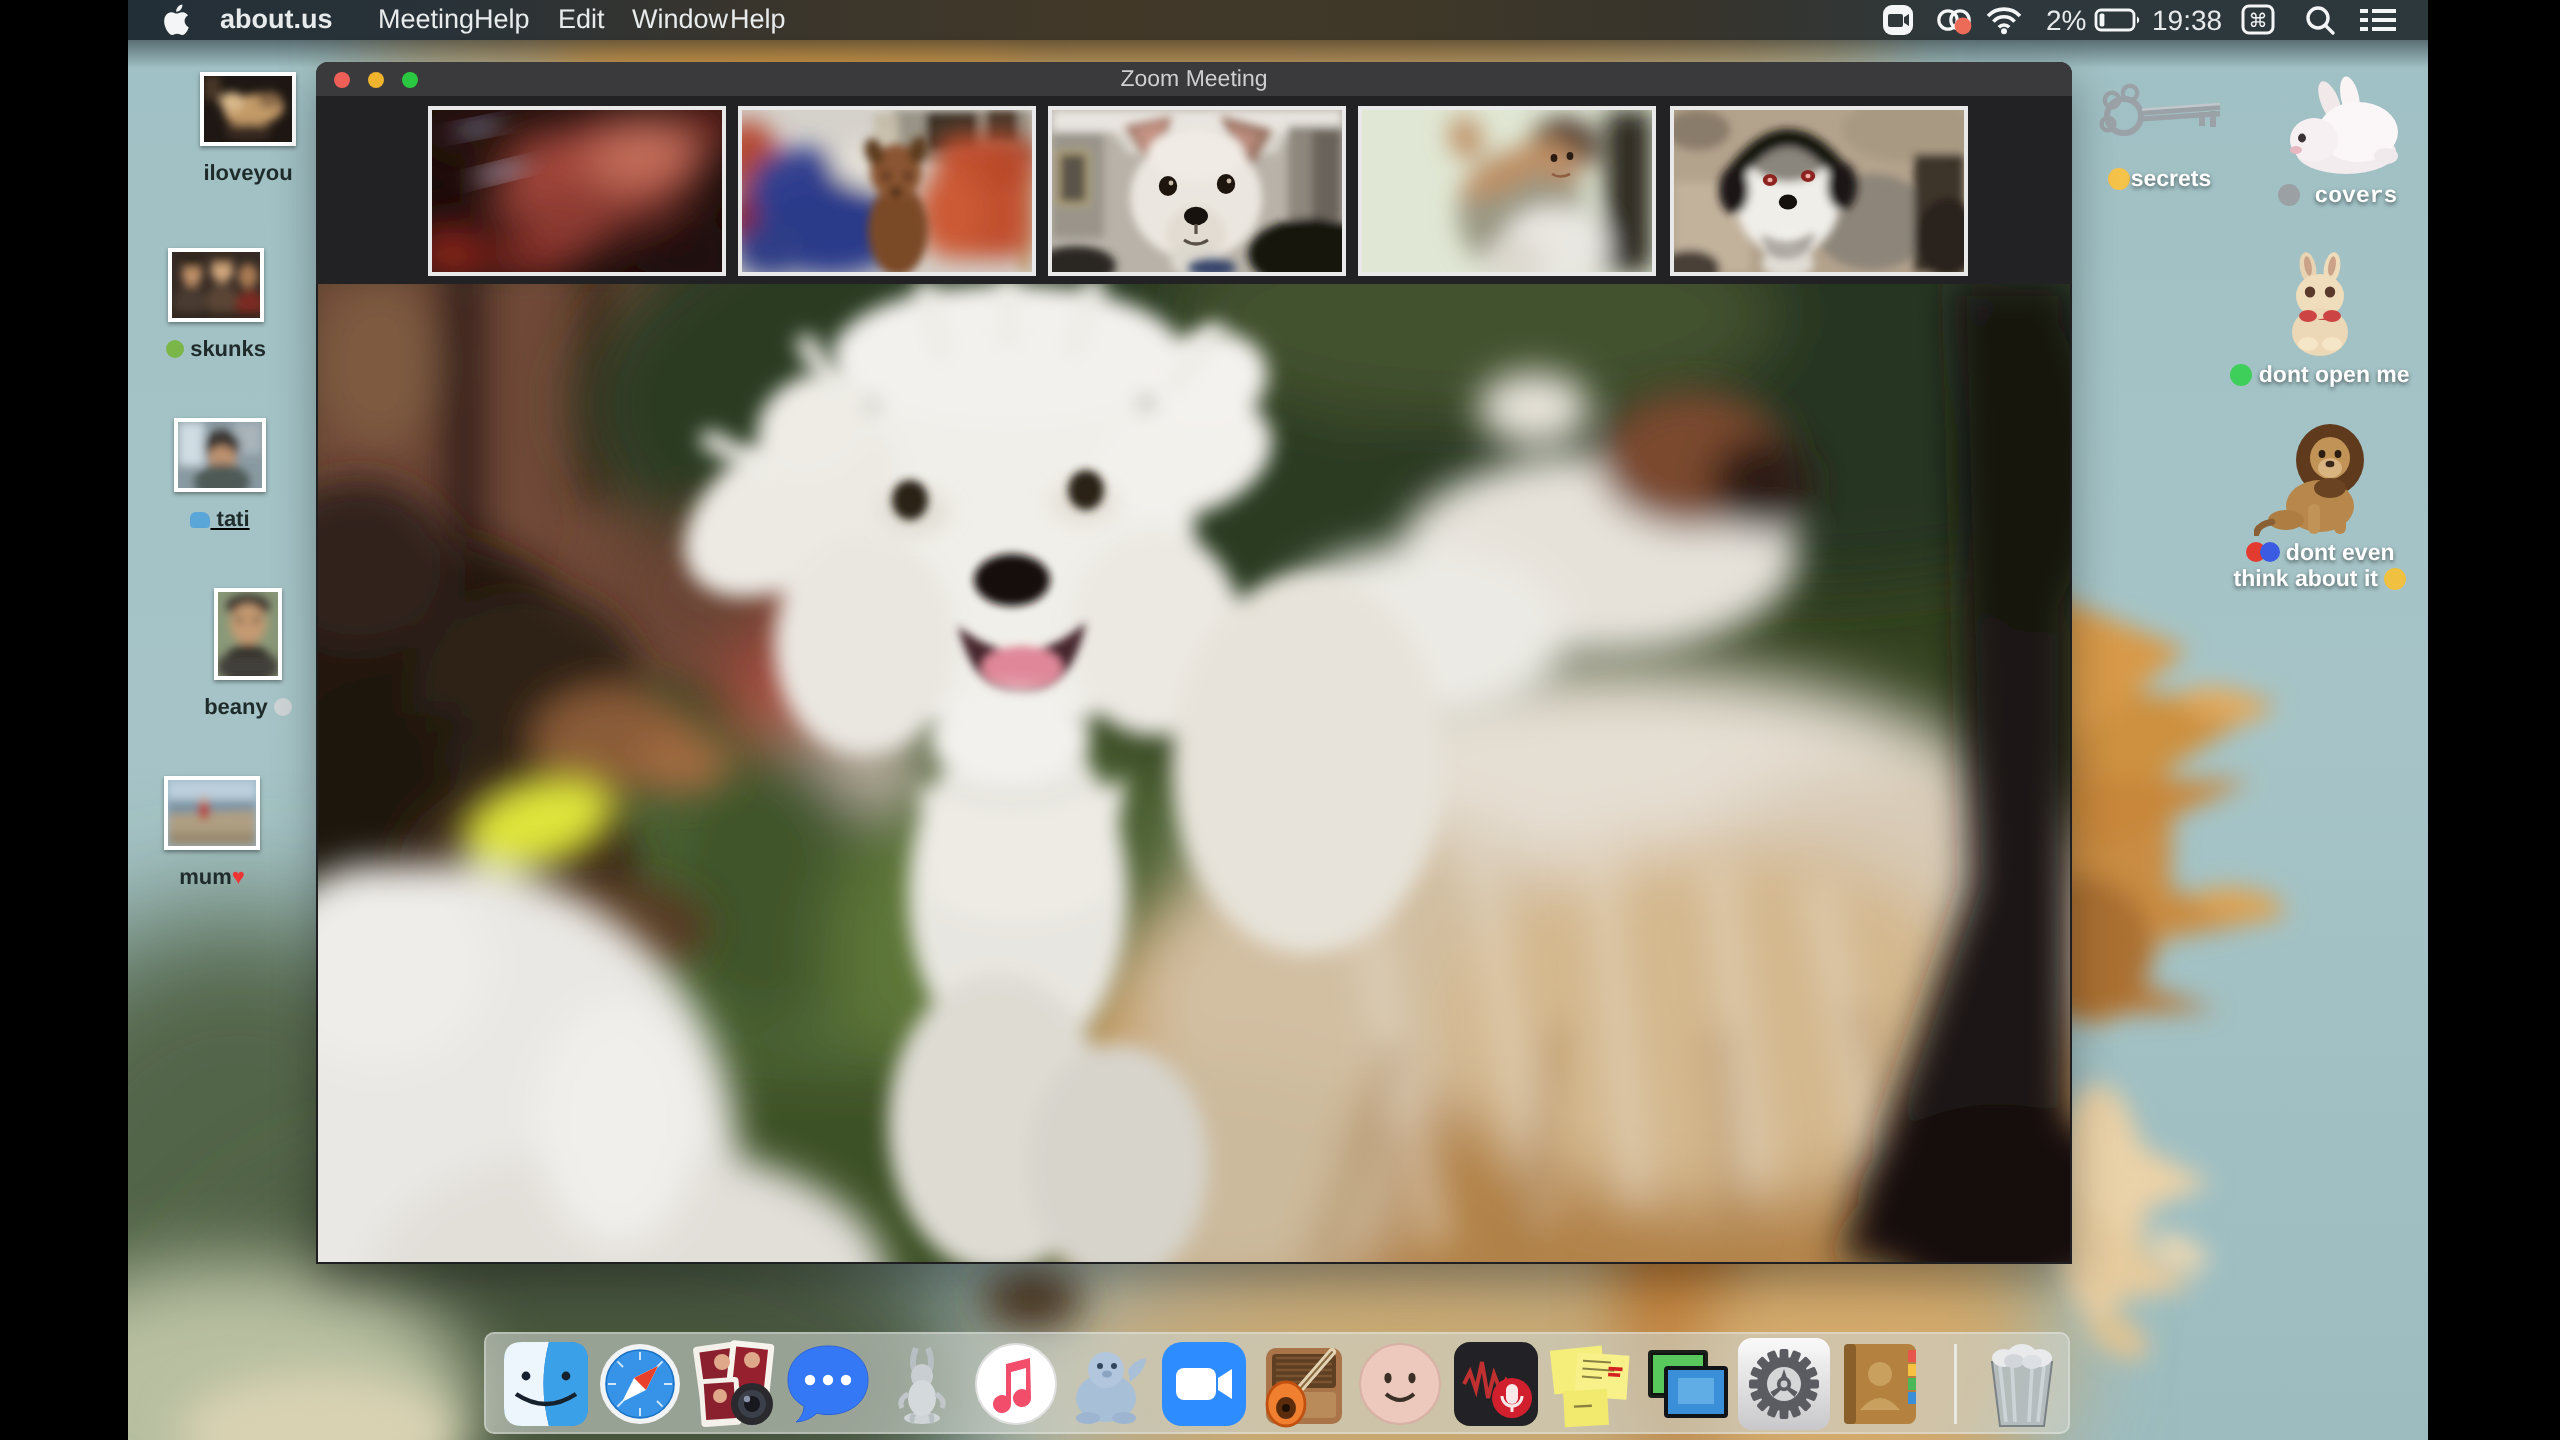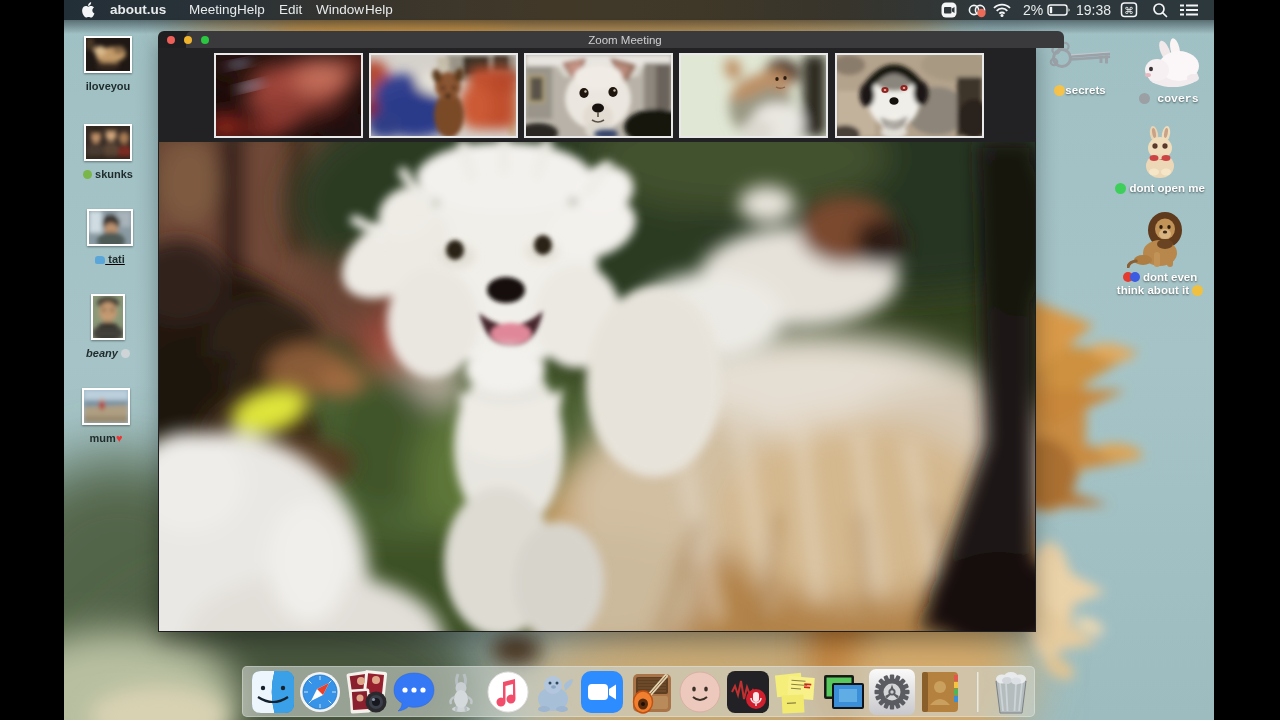--- a/index.html
+++ b/index.html
@@ -21,7 +21,7 @@
   #zwin { position:absolute; left:158px; top:31px; width:878px; height:601px;
      border-radius:6px 6px 0 0; box-shadow:0 10px 22px rgba(0,0,0,0.32); background:#1f1f21; }
   #ztitle { position:absolute; left:0; top:0; width:100%; height:17px; background:#3a3a3c;
-     border-radius:6px 6px 0 0; text-align:center; color:#cfcfd1; font-size:11.5px; line-height:18px;margin-left:28px; }
+     border-radius:6px 6px 0 0; text-align:center; color:#cfcfd1; font-size:11.5px; line-height:18px; }
   .tl { position:absolute; top:5px; width:8px; height:8px; border-radius:50%; }
   #zstrip { position:absolute; left:0; top:17px; width:100%; height:94px; background:#222224; }
   .vthumb { position:absolute; top:5px; width:149px; height:85px; border:2px solid #e9e9e9; background:#000; }

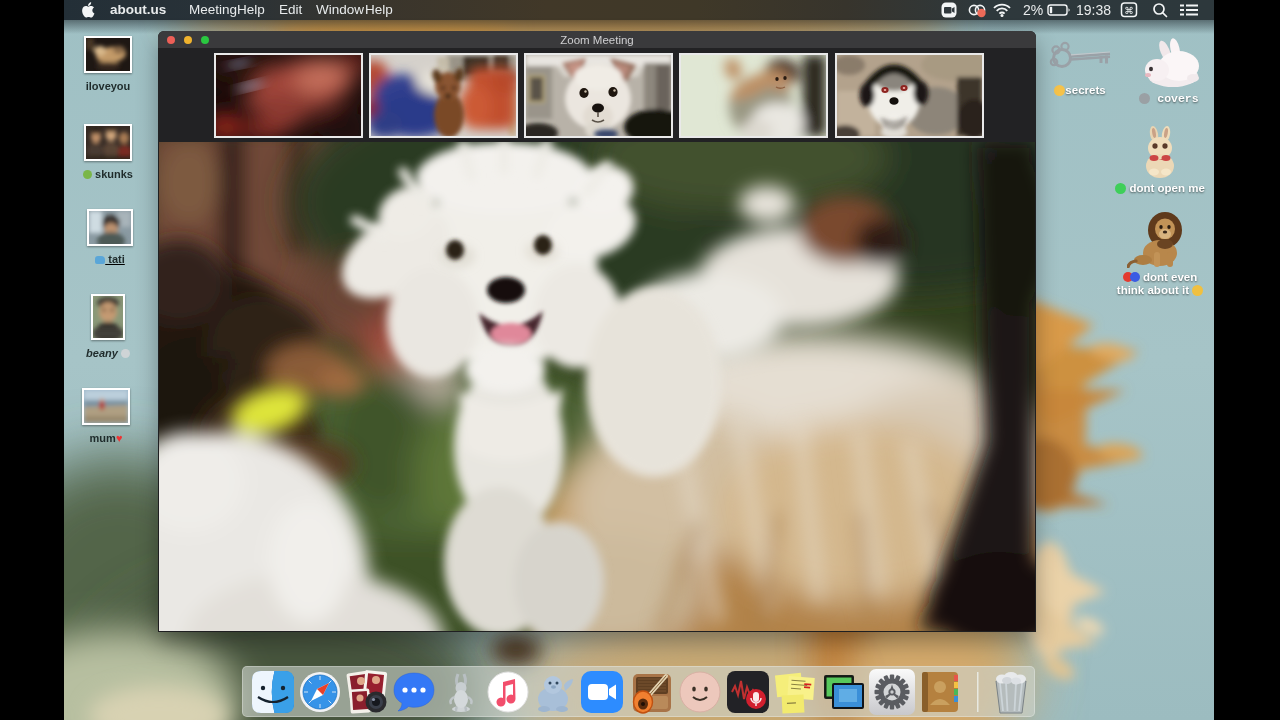--- a/index.html
+++ b/index.html
@@ -149,7 +149,7 @@
     </svg>
   </div>
 
-  <div class="dicon" style="left:8px;top:36px;width:72px;">
+  <div class="dicon" style="left:24px;top:36px;width:72px;">
     <span class="thumbphoto"><svg width="44" height="33" viewBox="0 0 44 33" style="display:block;">
       <rect width="44" height="33" fill="#1e1713"></rect>
       <g filter="url(#b2)">

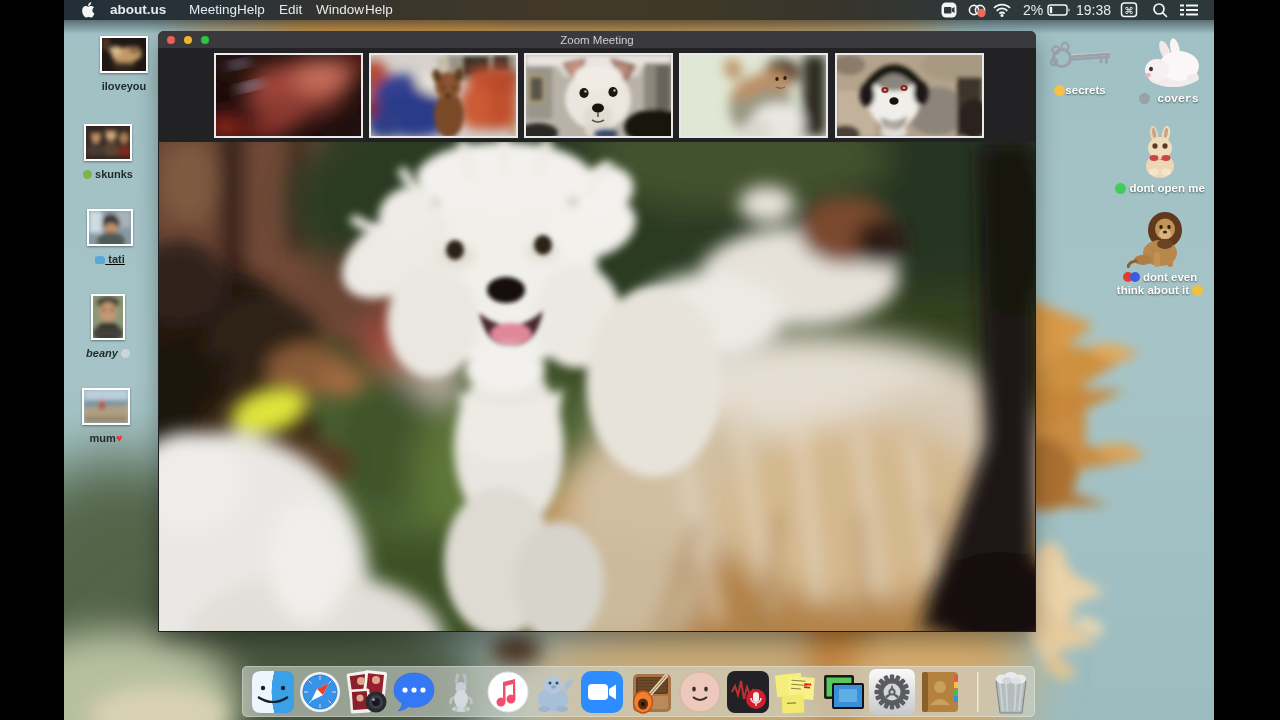--- a/index.html
+++ b/index.html
@@ -192,7 +192,7 @@
     </svg></span>
     <div class="dlabel"><span style="display:inline-block;width:10px;height:8px;border-radius:3px 4px 2px 2px;background:#5aa6d8;vertical-align:-1px;"></span> tati</div>
   </div>
-  <div class="dicon" style="left:8px;top:294px;width:72px;font-style:italic;">
+  <div class="dicon" style="left:24px;top:294px;width:72px;">
     <span class="thumbphoto"><svg width="30" height="42" viewBox="0 0 30 42" style="display:block;">
       <rect width="30" height="42" fill="#8a9878"></rect>
       <g filter="url(#b2)">

